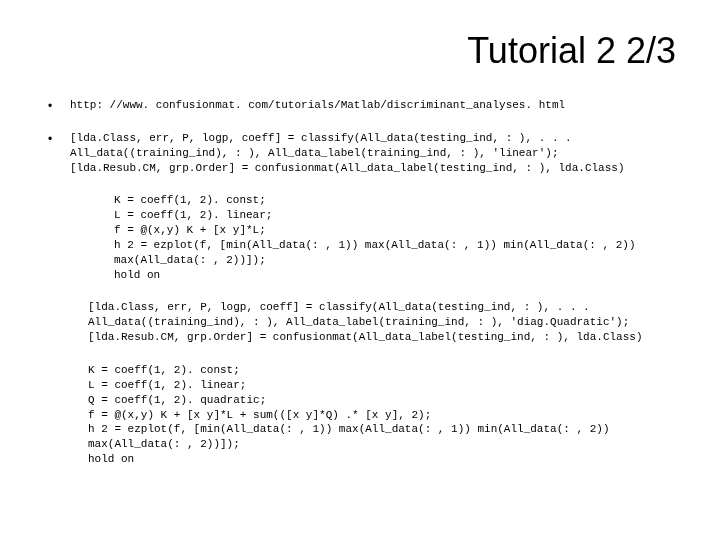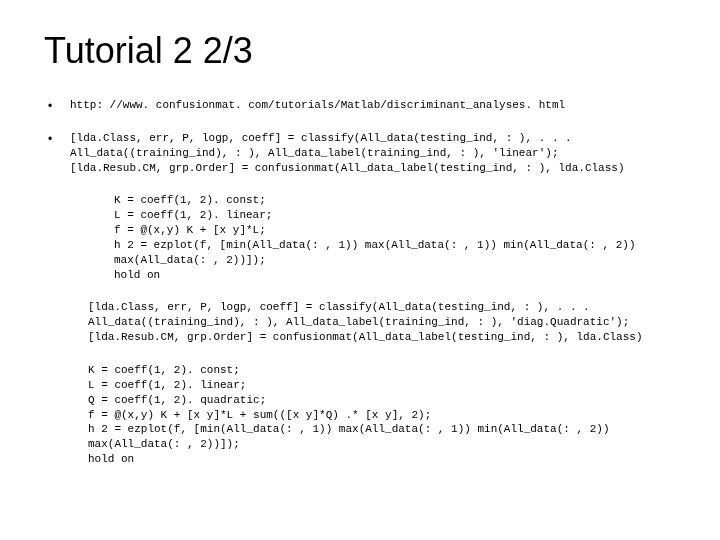--- a/index.html
+++ b/index.html
@@ -21,7 +21,7 @@
   }
   .title {
     font-size: 36px;
-    text-align: left;
+    text-align: right;
     margin: 10px 0 26px 0;
     font-weight: normal;
   }

